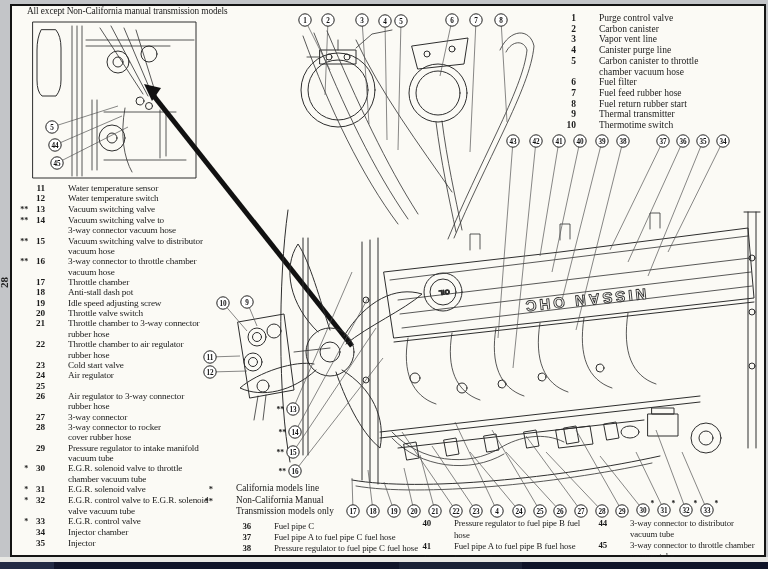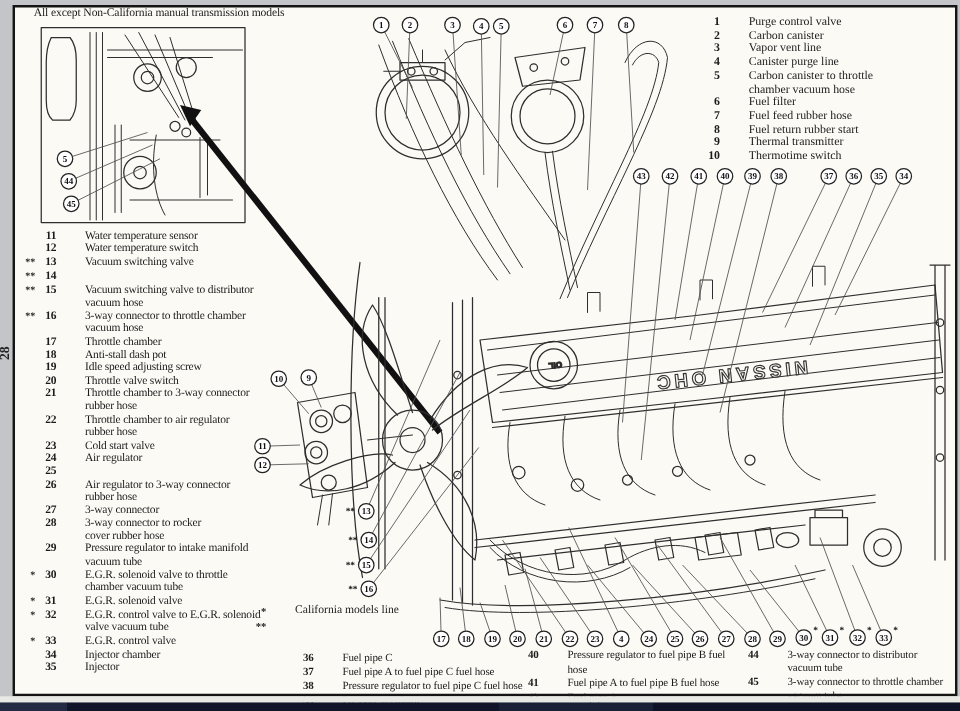--- a/index.html
+++ b/index.html
@@ -507,6 +507,8 @@
     <div class="pl-row">
       <span class="pl-m">**</span>
       <span class="pl-n">14</span>
+      <span class="pl-t">Vacuum switching valve to
+3-way connector vacuum hose</span>
     </div>
     <div class="pl-row">
       <span class="pl-m">**</span>

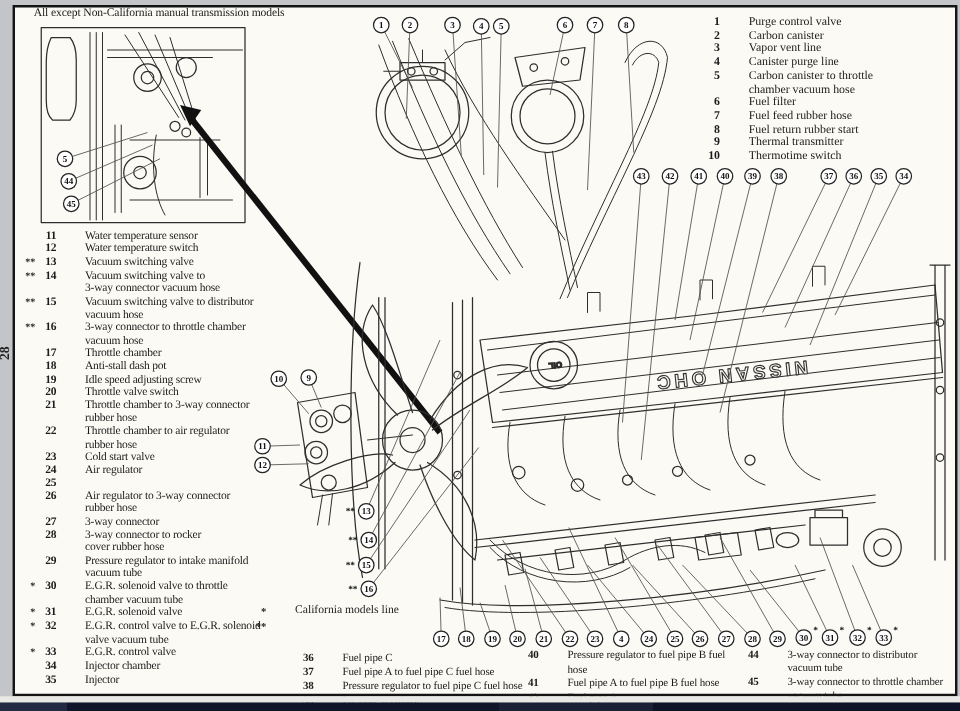--- a/index.html
+++ b/index.html
@@ -634,6 +634,8 @@
     <div class="pl-row">
       <span class="pl-m">**</span>
       <span class="pl-n"></span>
+      <span class="pl-t">Non-California Manual
+Transmission models only</span>
     </div>
   </div>
 

